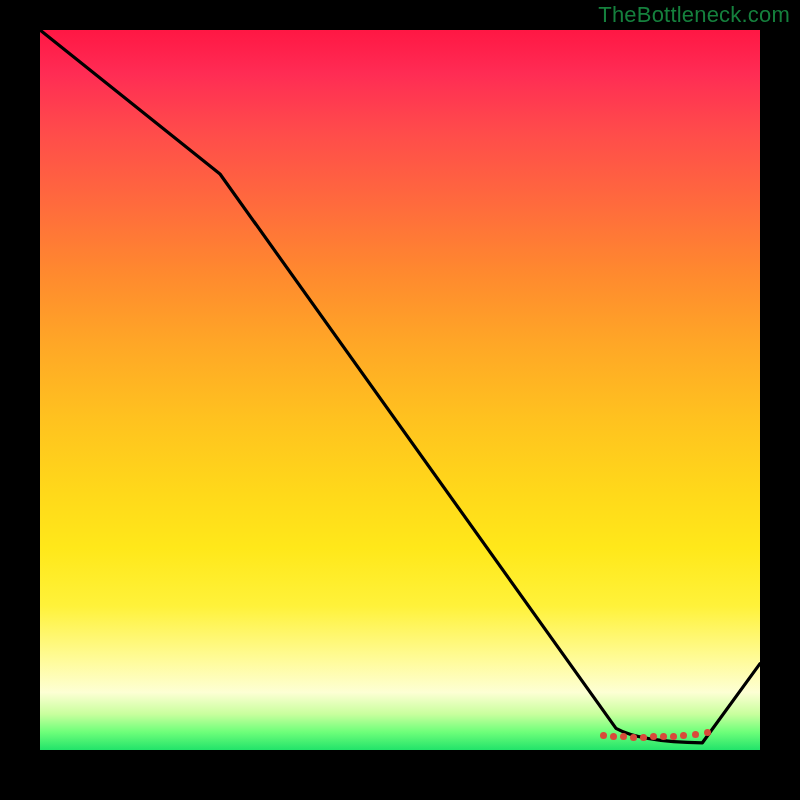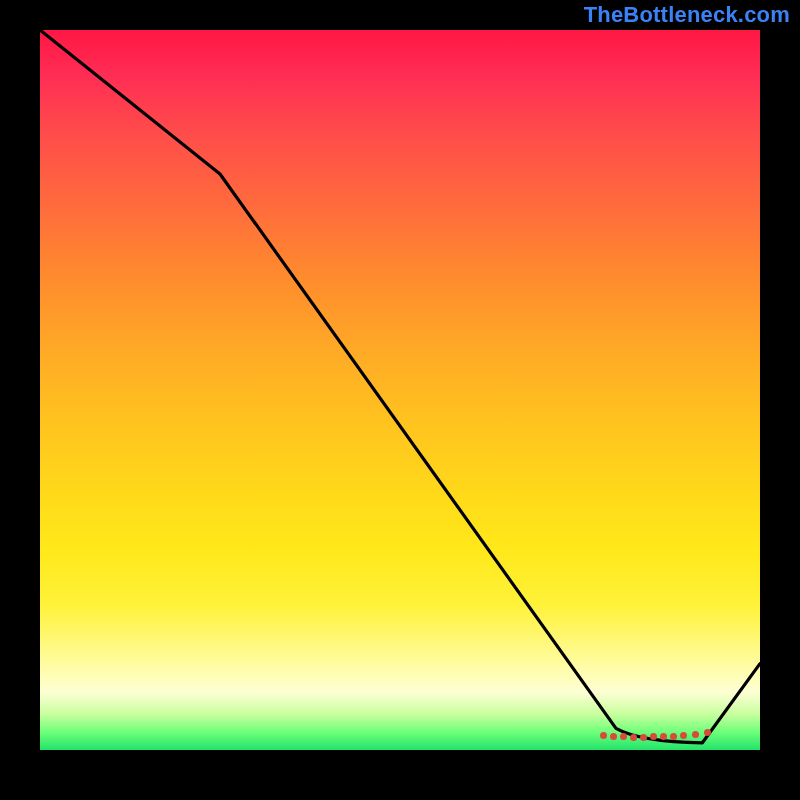--- a/index.html
+++ b/index.html
@@ -20,9 +20,9 @@
     position: absolute;
     top: 2px;
     right: 10px;
-    color: #3b82f6;
+    color: #15803d;
     font-size: 22px;
-    font-weight: 700;
+    font-weight: 400;
     letter-spacing: 0.2px;
   }
   .plot-area {

